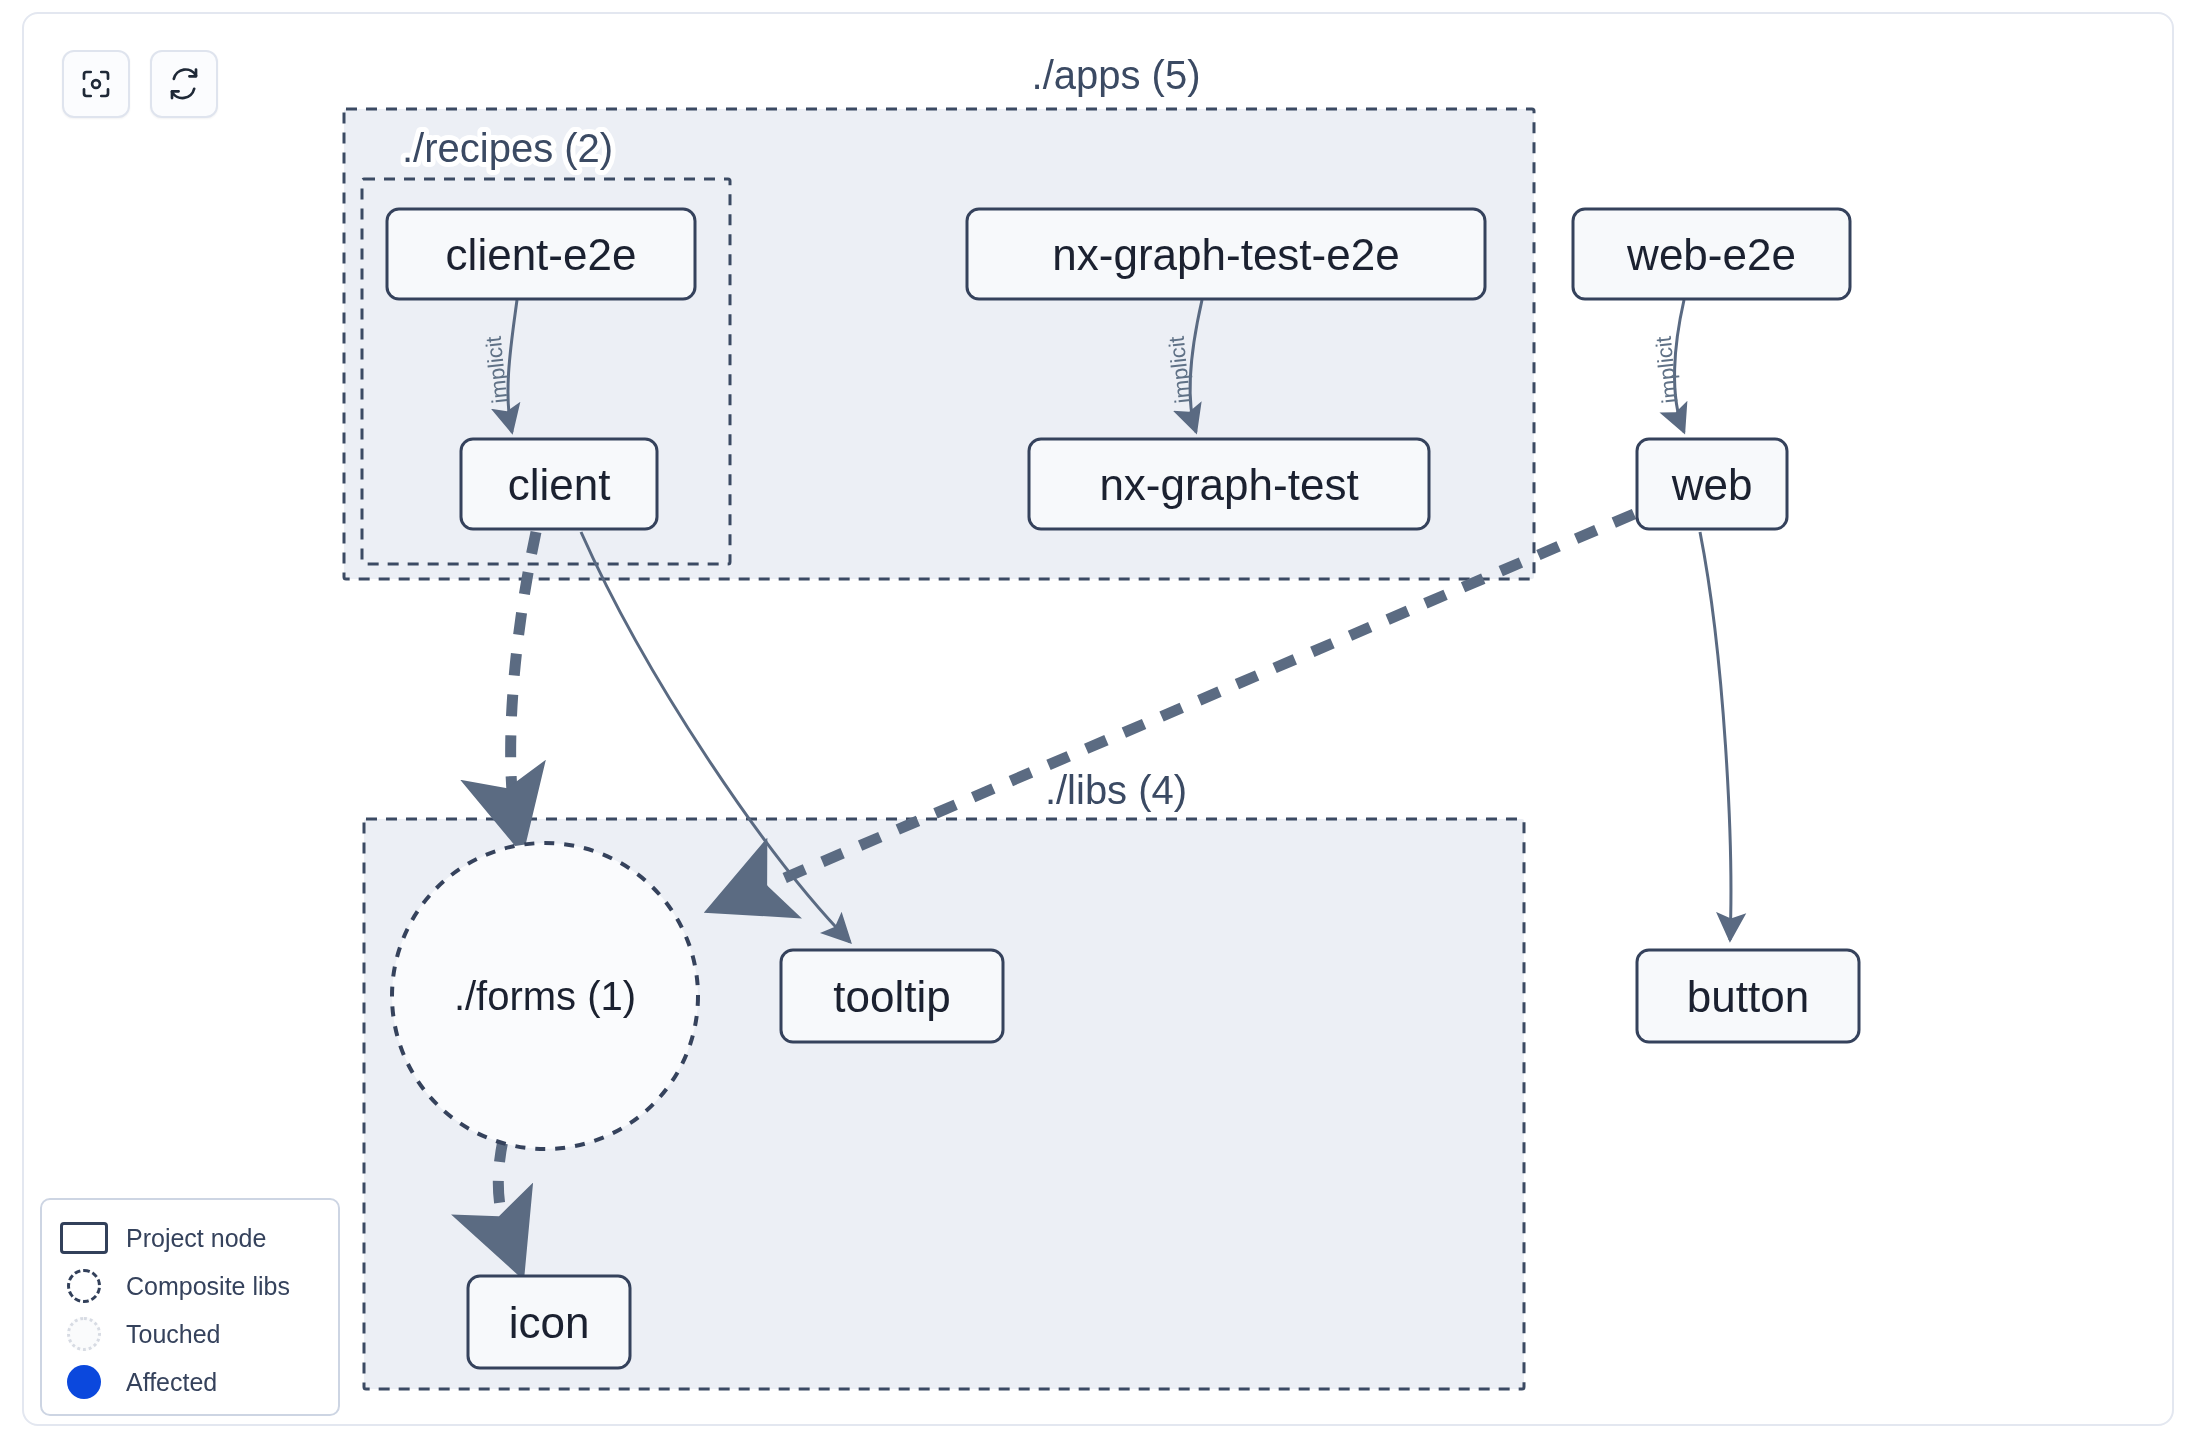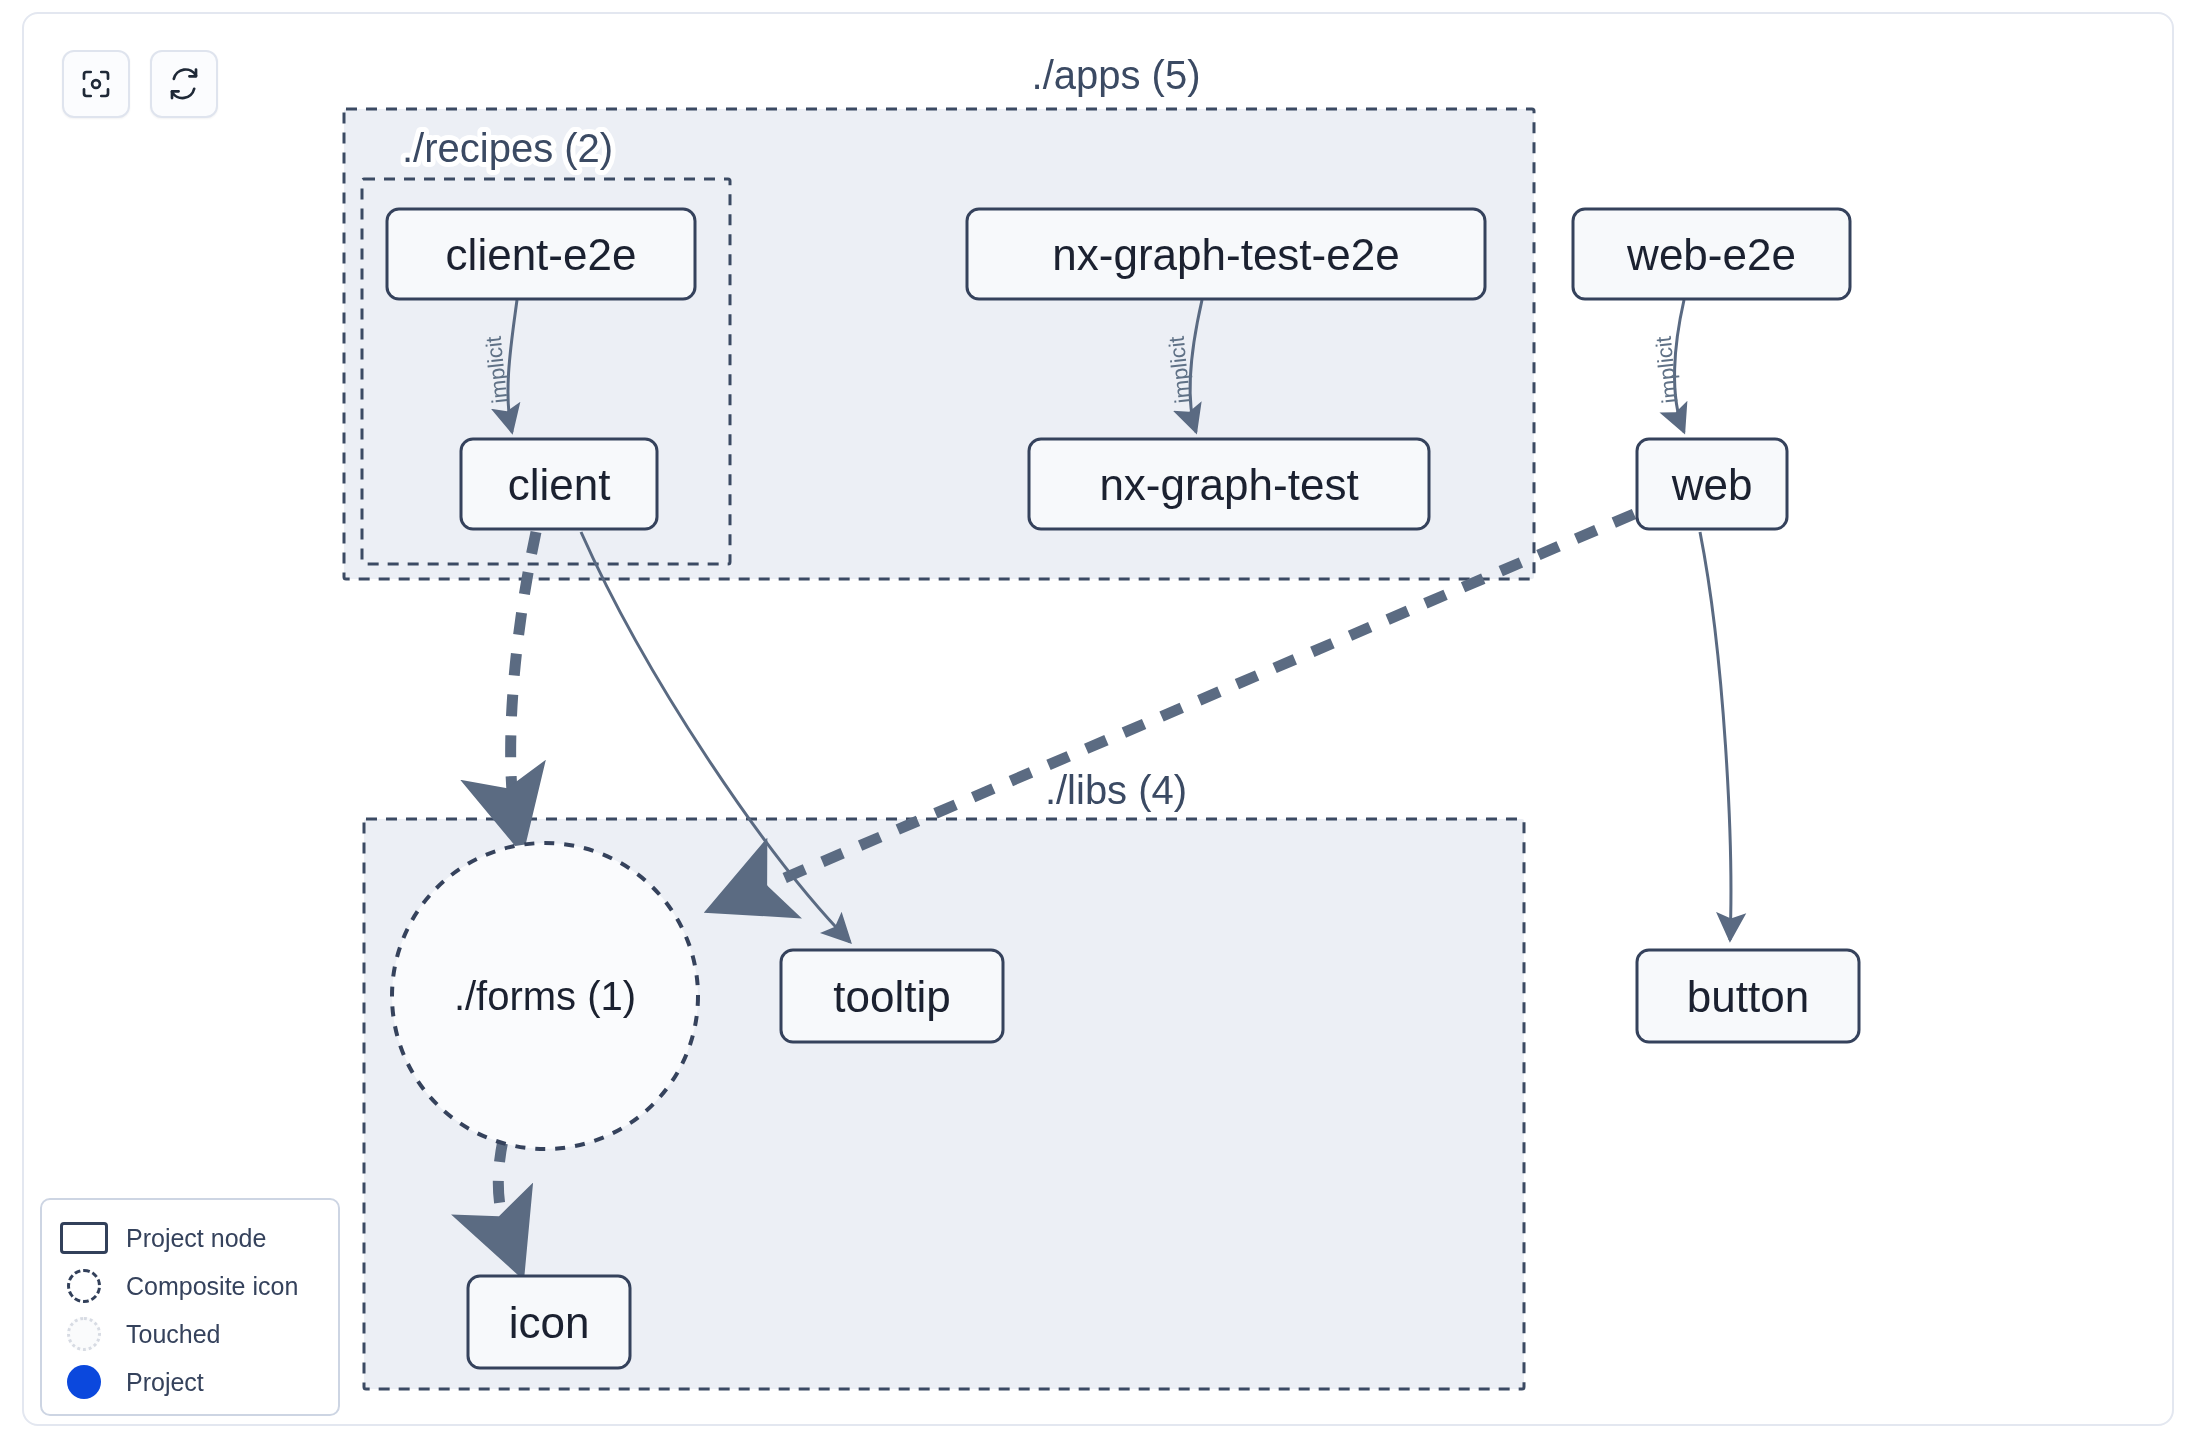--- a/index.html
+++ b/index.html
@@ -265,7 +265,7 @@
         <span class="legend-swatch">
             <span class="sw-dashed-circle"></span>
           </span>
-        <span class="legend-label">Composite icon</span>
+        <span class="legend-label">Composite libs</span>
       </div>
       <div class="legend-row">
         <span class="legend-swatch">

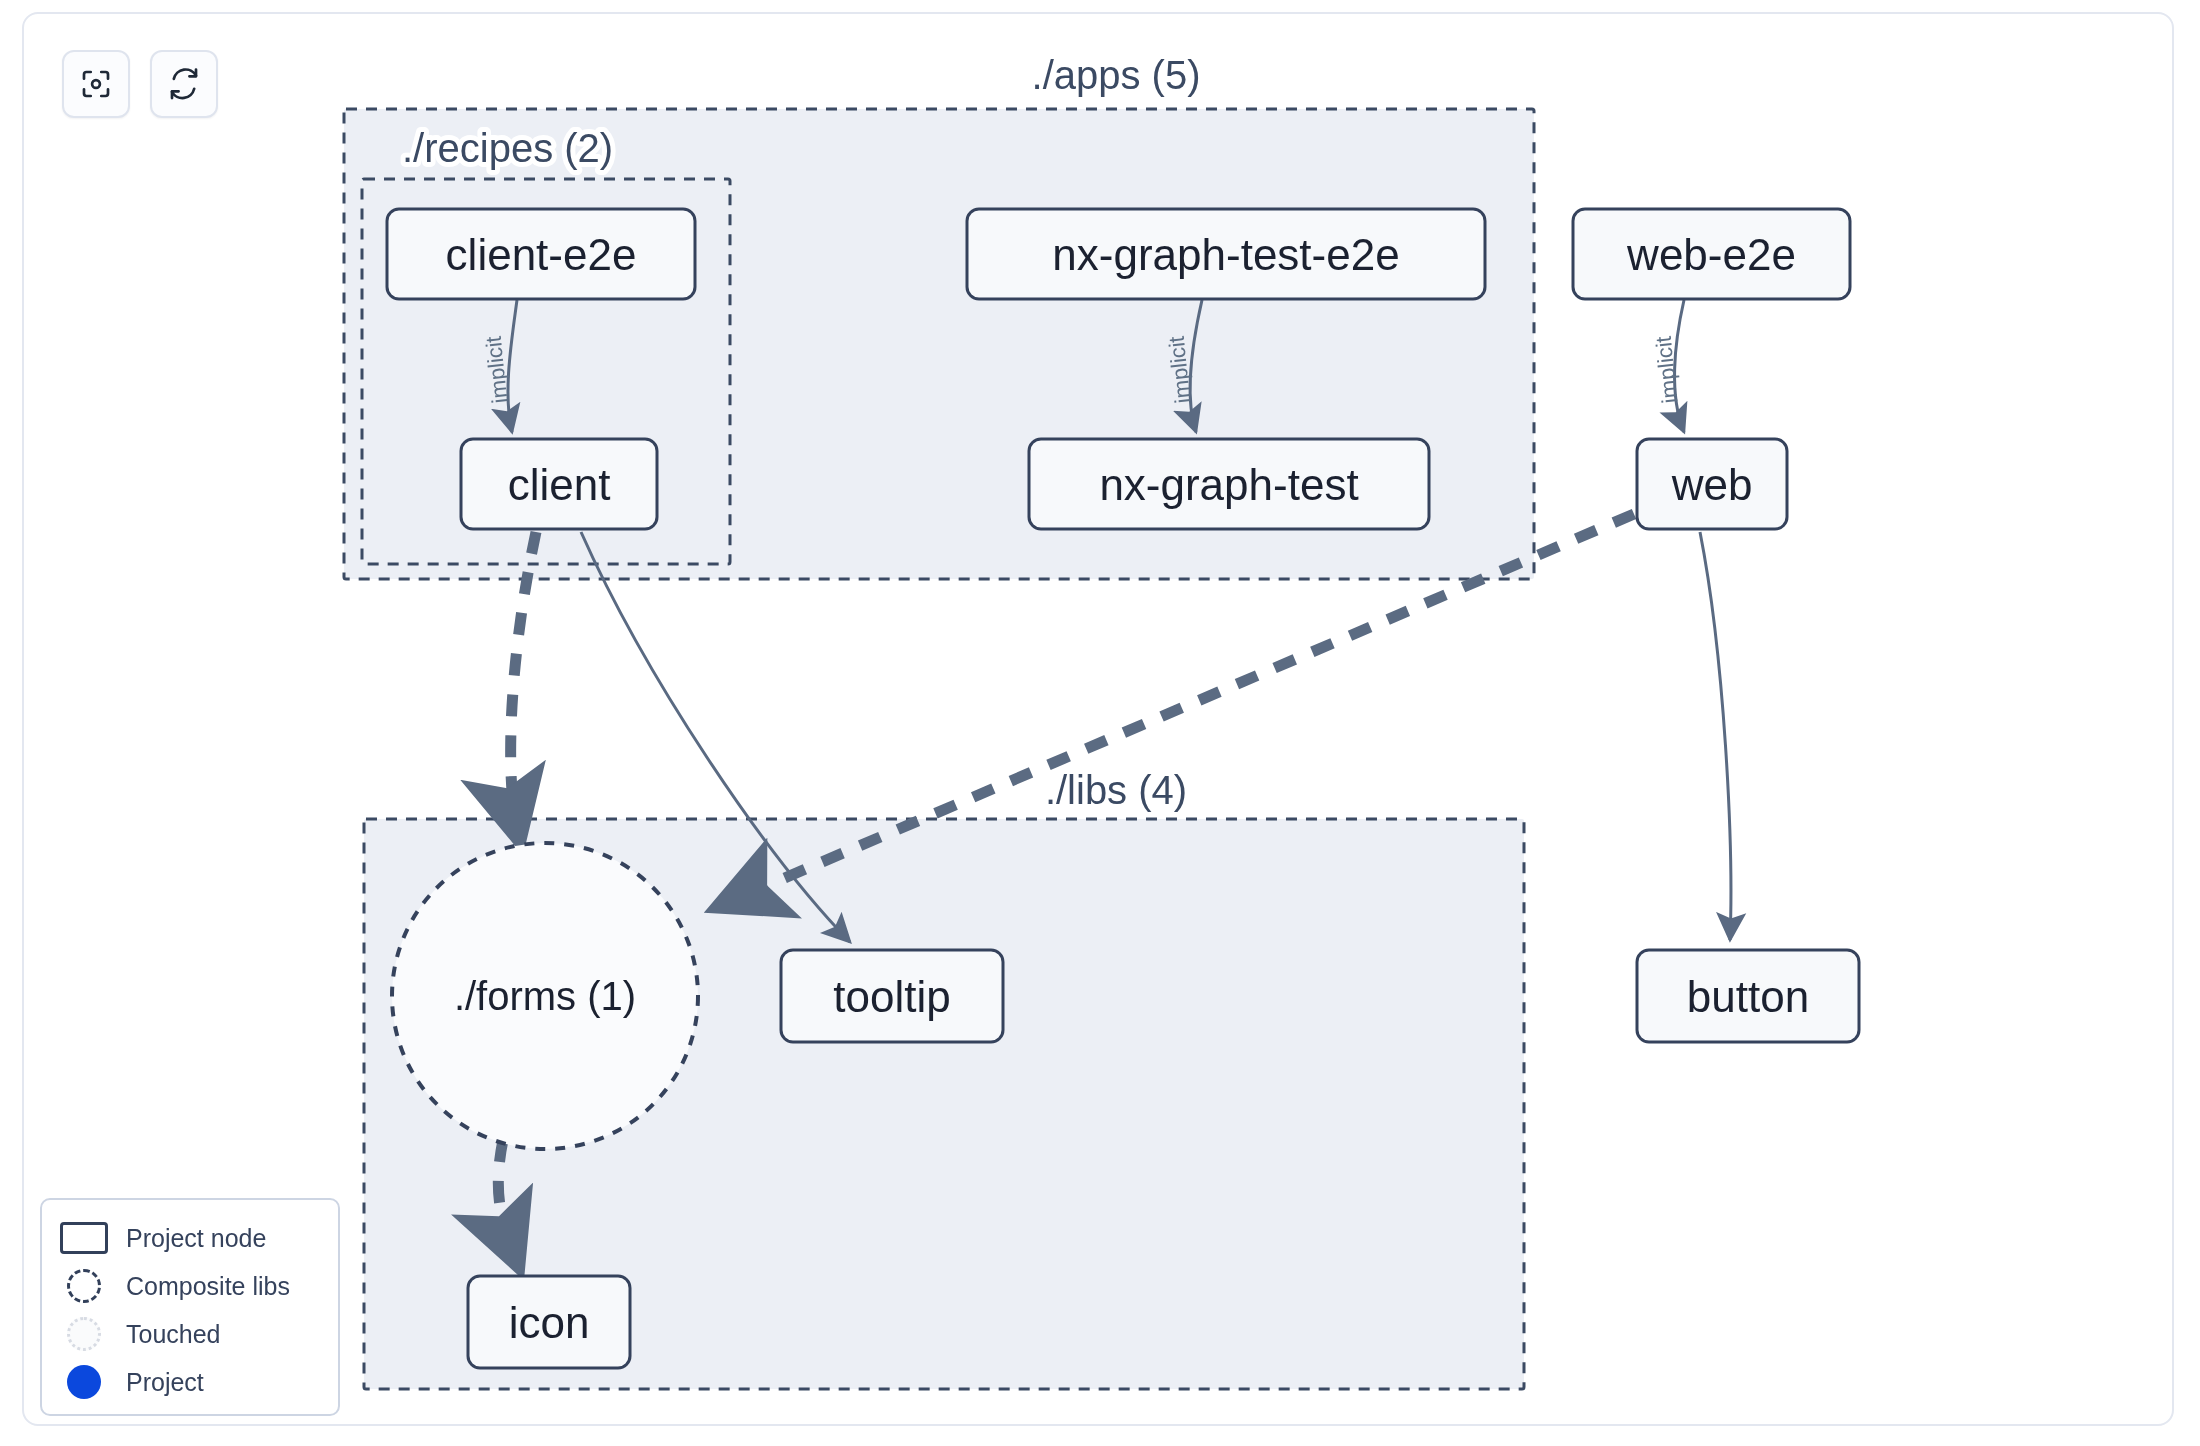--- a/index.html
+++ b/index.html
@@ -277,7 +277,7 @@
         <span class="legend-swatch">
             <span class="sw-blue-dot"></span>
           </span>
-        <span class="legend-label">Project</span>
+        <span class="legend-label">Affected</span>
       </div>
     </div>
 

